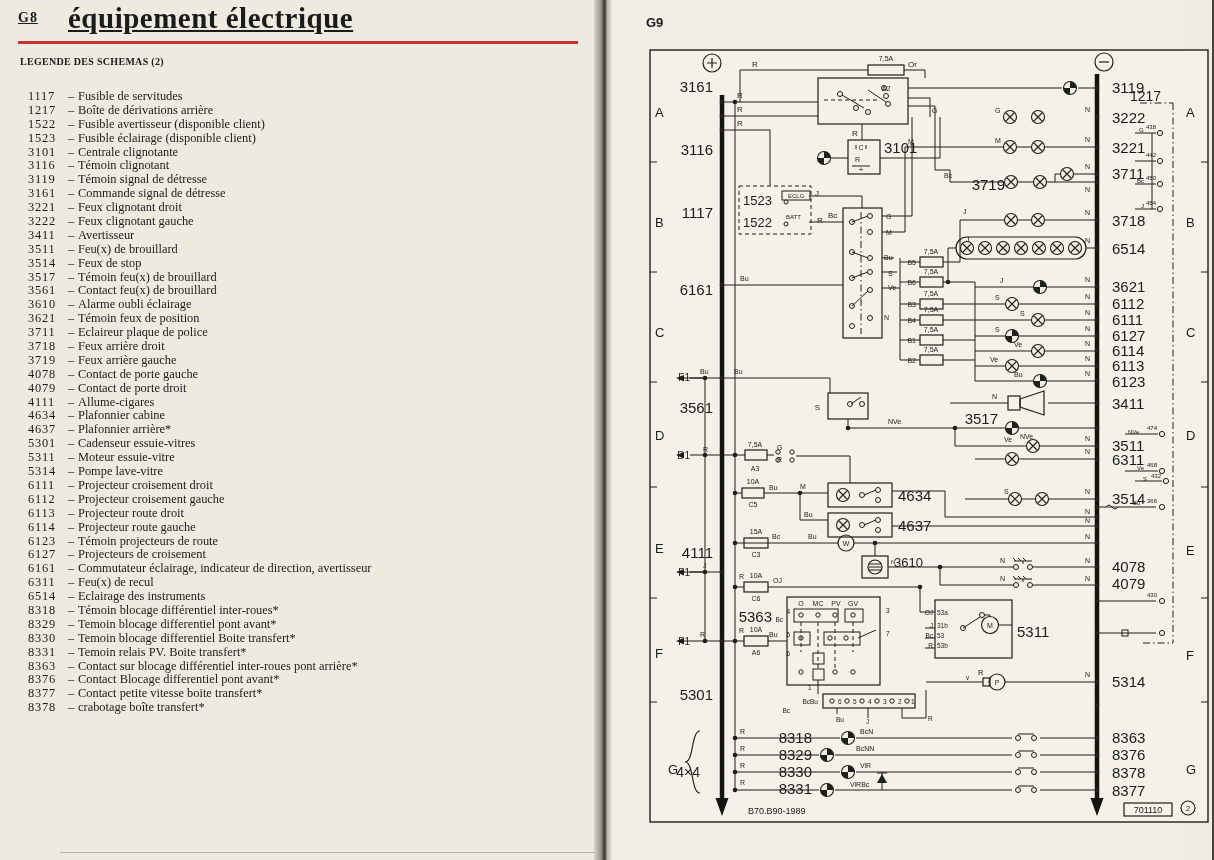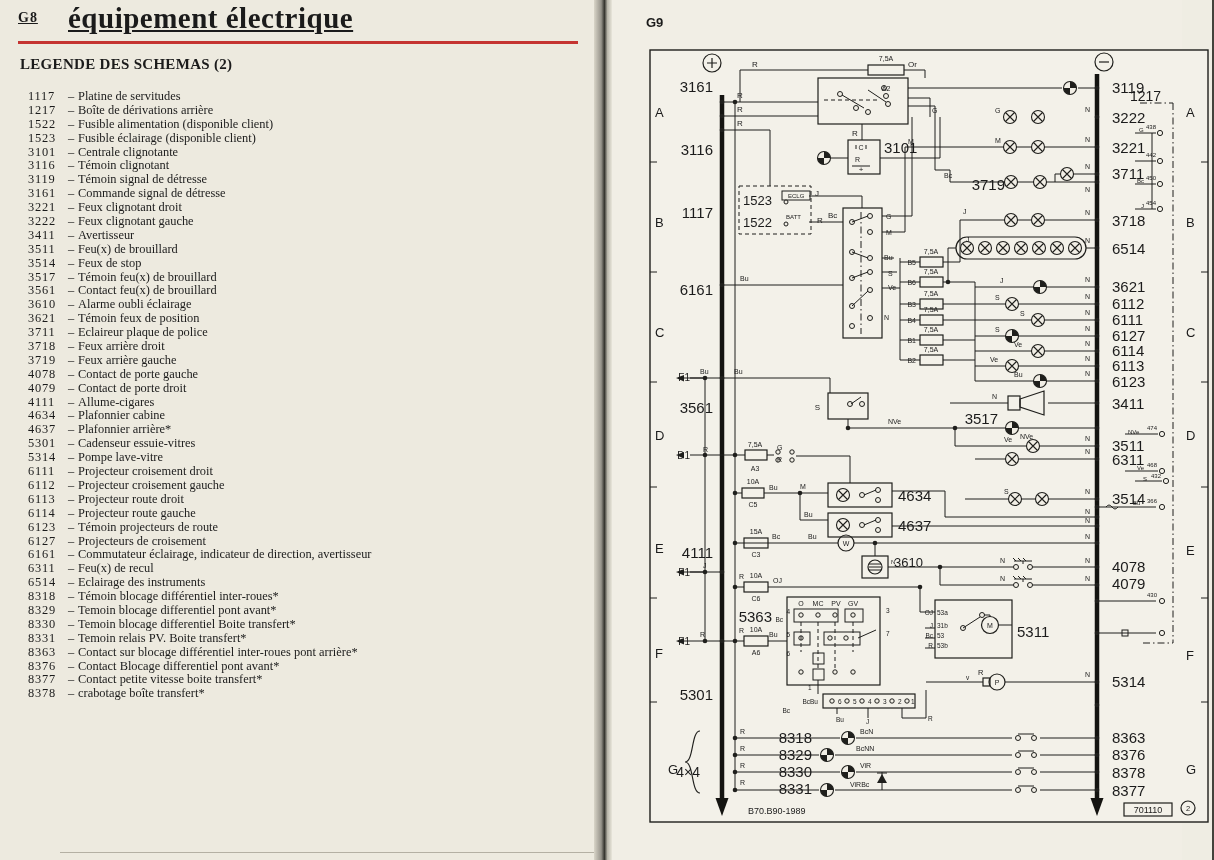--- a/index.html
+++ b/index.html
@@ -13,7 +13,7 @@
   .pgnum{position:absolute;left:18px;top:10px;font-size:14px;font-weight:bold;letter-spacing:1px;text-decoration:underline;}
   .title{position:absolute;left:68px;top:2px;font-size:29px;font-weight:bold;letter-spacing:.5px;margin:0;text-decoration:underline;}
   .redrule{position:absolute;left:18px;top:41px;width:560px;height:3px;background:#c53431;}
-  .legend-head{position:absolute;left:20px;top:56px;font-size:15px;font-weight:bold;margin:0;letter-spacing:.3px;}
+  .legend-head{position:absolute;left:20px;top:56px;font-size:10px;font-weight:bold;margin:0;letter-spacing:.3px;}
   #legend-list{position:absolute;left:28px;top:90px;margin:0;padding:0;list-style:none;}
   #legend-list li{height:13.9px;line-height:13.9px;font-size:12.4px;white-space:nowrap;}
   #legend-list .code{display:inline-block;width:36px;letter-spacing:.8px;}

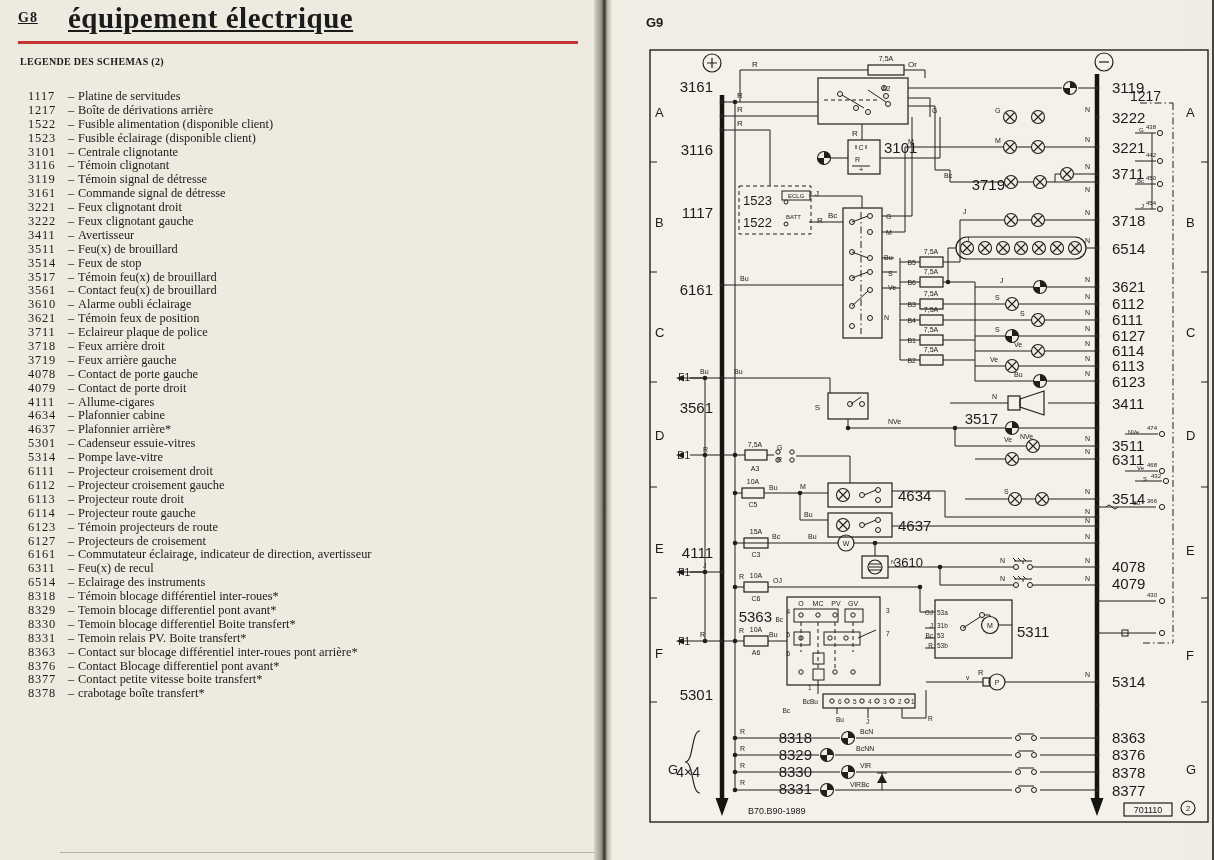--- a/index.html
+++ b/index.html
@@ -41,7 +41,7 @@
     <div class="redrule"></div>
     <h2 class="legend-head">LEGENDE DES SCHEMAS (2)</h2>
     <ul id="legend-list">
-        <li><span class="code">1117</span><span class="dash">–</span><span>Platine de servitudes</span></li>
+        <li><span class="code">1117</span><span class="dash">–</span><span>Fusible de servitudes</span></li>
         <li><span class="code">1217</span><span class="dash">–</span><span>Boîte de dérivations arrière</span></li>
         <li><span class="code">1522</span><span class="dash">–</span><span>Fusible alimentation (disponible client)</span></li>
         <li><span class="code">1523</span><span class="dash">–</span><span>Fusible éclairage (disponible client)</span></li>

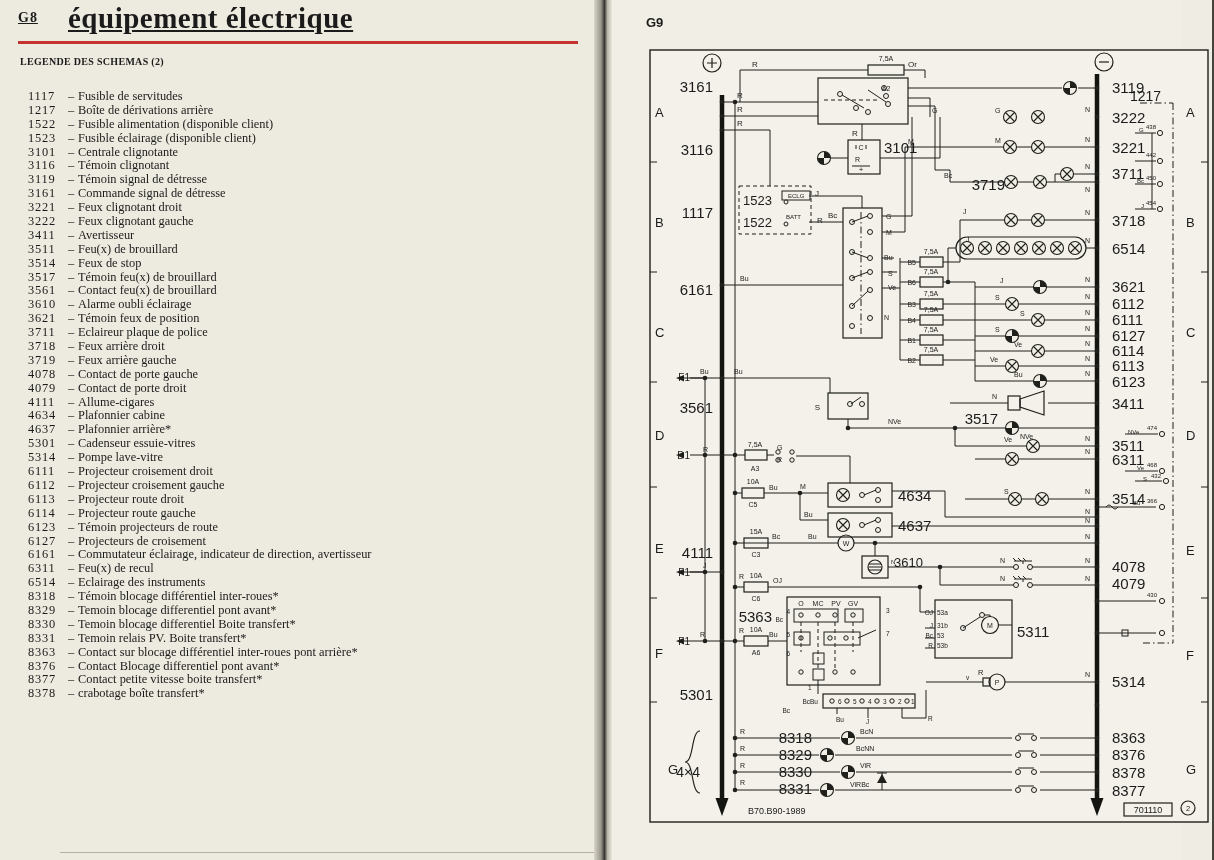--- a/index.html
+++ b/index.html
@@ -43,7 +43,7 @@
     <ul id="legend-list">
         <li><span class="code">1117</span><span class="dash">–</span><span>Fusible de servitudes</span></li>
         <li><span class="code">1217</span><span class="dash">–</span><span>Boîte de dérivations arrière</span></li>
-        <li><span class="code">1522</span><span class="dash">–</span><span>Fusible alimentation (disponible client)</span></li>
+        <li><span class="code">1522</span><span class="dash">–</span><span>Fusible avertisseur (disponible client)</span></li>
         <li><span class="code">1523</span><span class="dash">–</span><span>Fusible éclairage (disponible client)</span></li>
         <li><span class="code">3101</span><span class="dash">–</span><span>Centrale clignotante</span></li>
         <li><span class="code">3116</span><span class="dash">–</span><span>Témoin clignotant</span></li>

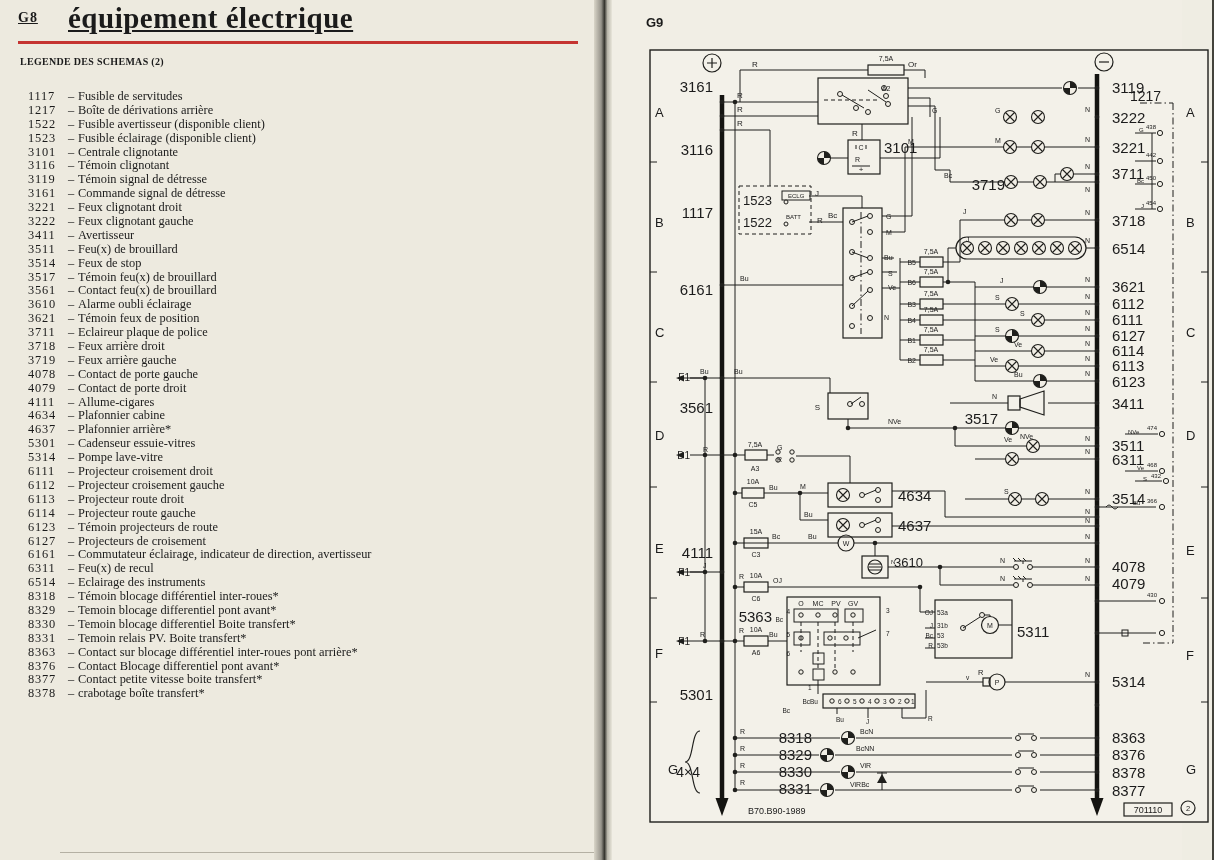--- a/index.html
+++ b/index.html
@@ -67,6 +67,7 @@
         <li><span class="code">4634</span><span class="dash">–</span><span>Plafonnier cabine</span></li>
         <li><span class="code">4637</span><span class="dash">–</span><span>Plafonnier arrière*</span></li>
         <li><span class="code">5301</span><span class="dash">–</span><span>Cadenseur essuie-vitres</span></li>
+        <li><span class="code">5311</span><span class="dash">–</span><span>Moteur essuie-vitre</span></li>
         <li><span class="code">5314</span><span class="dash">–</span><span>Pompe lave-vitre</span></li>
         <li><span class="code">6111</span><span class="dash">–</span><span>Projecteur croisement droit</span></li>
         <li><span class="code">6112</span><span class="dash">–</span><span>Projecteur croisement gauche</span></li>

